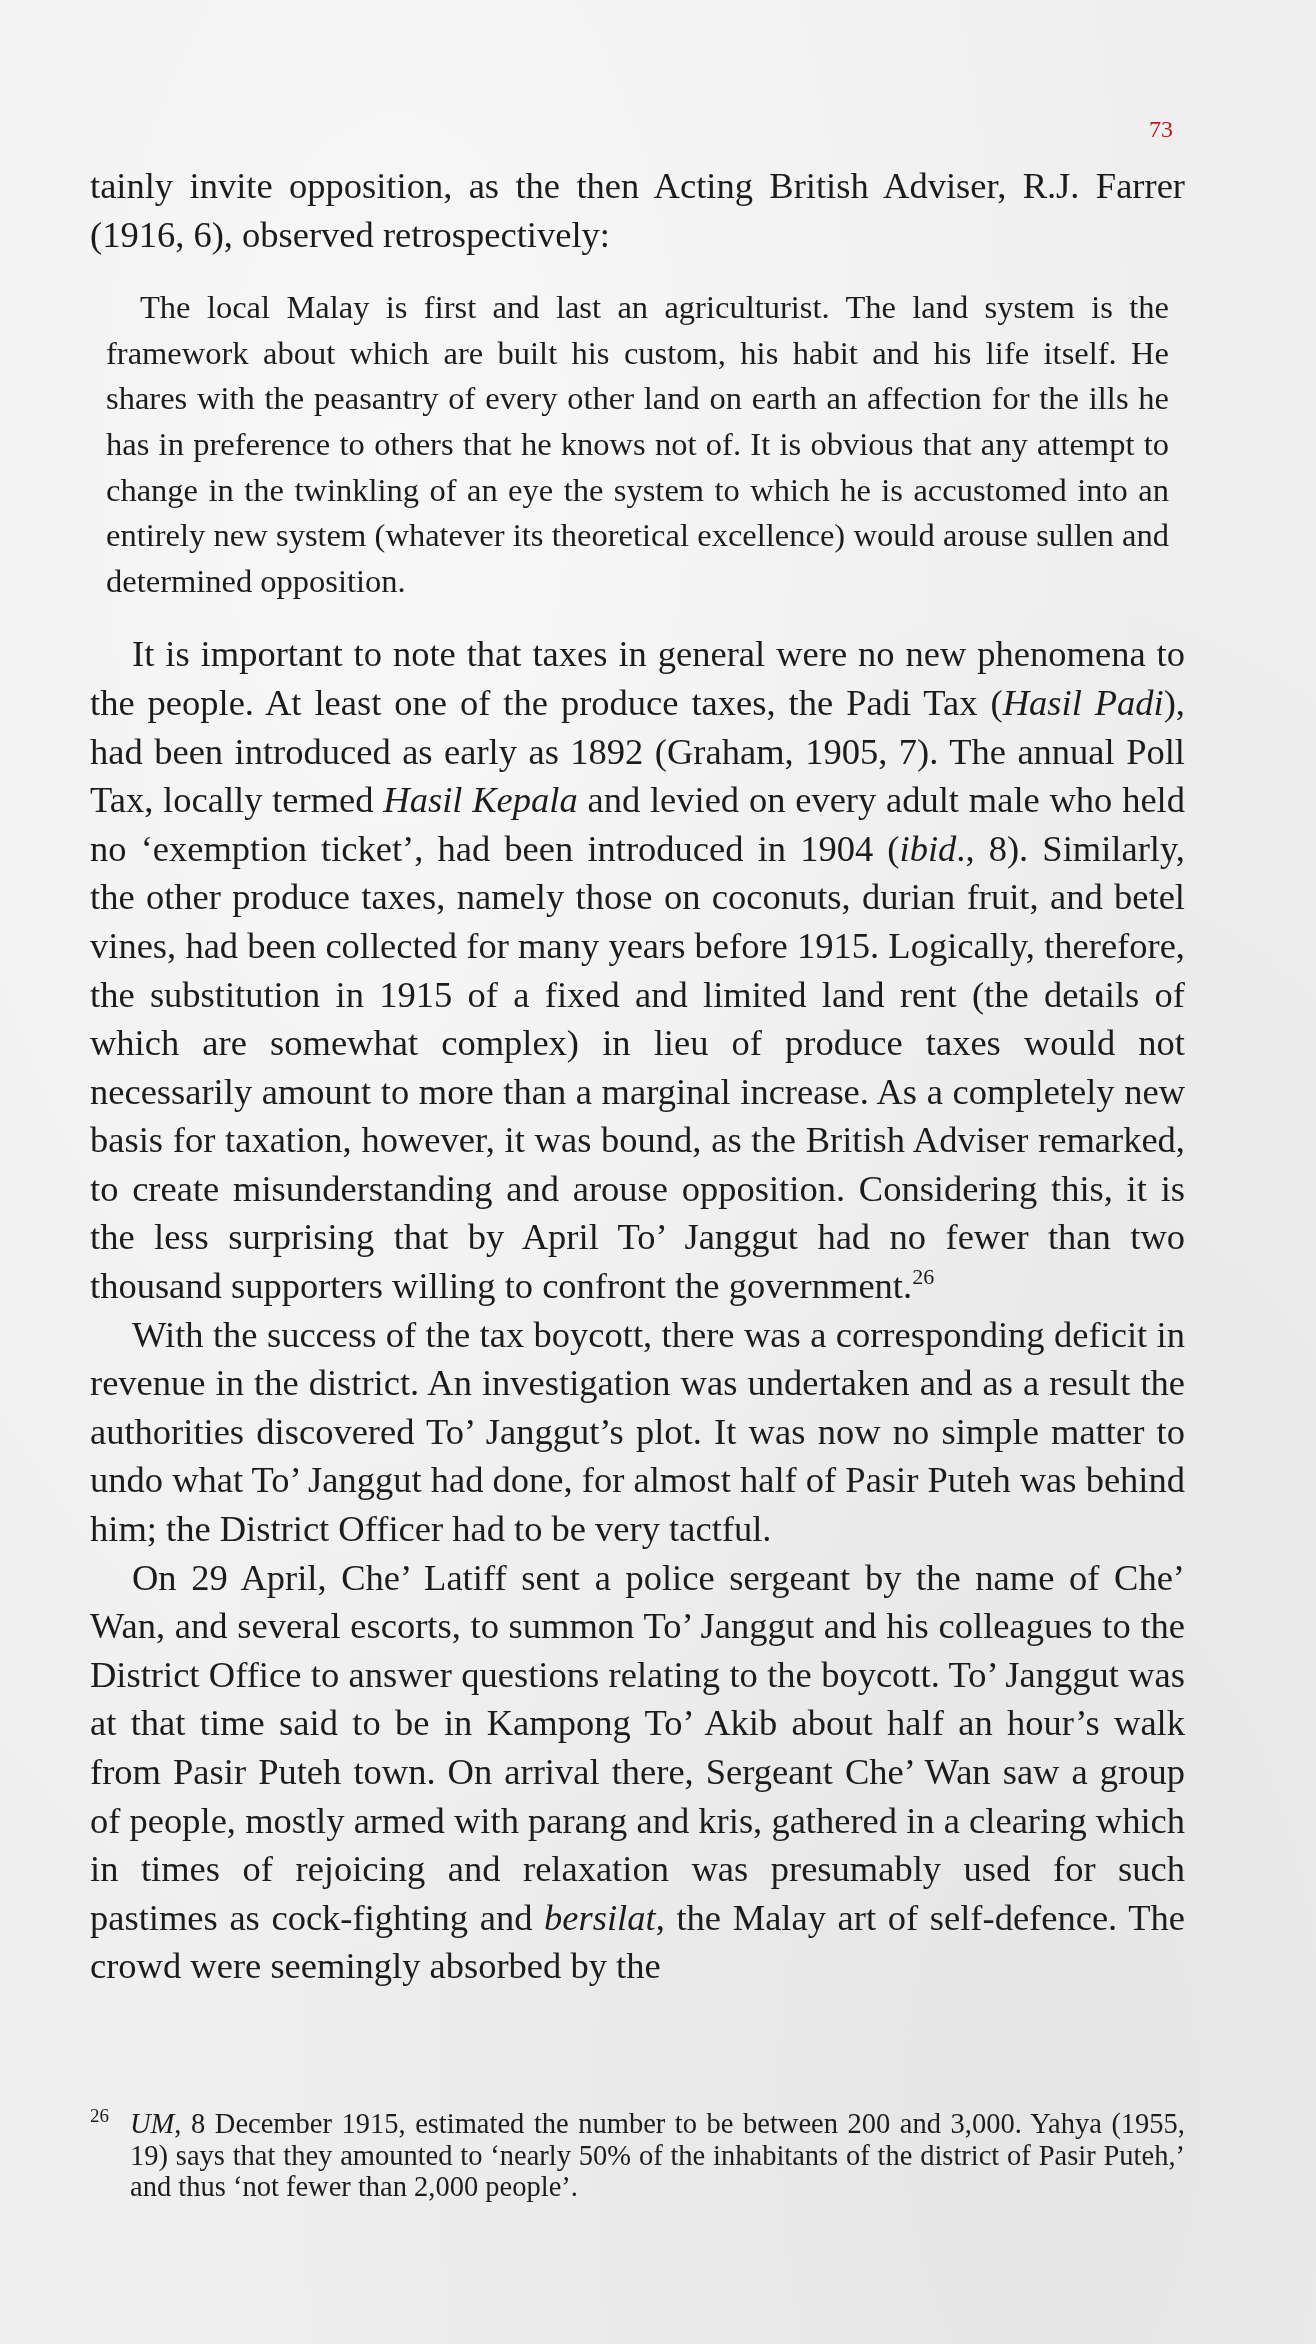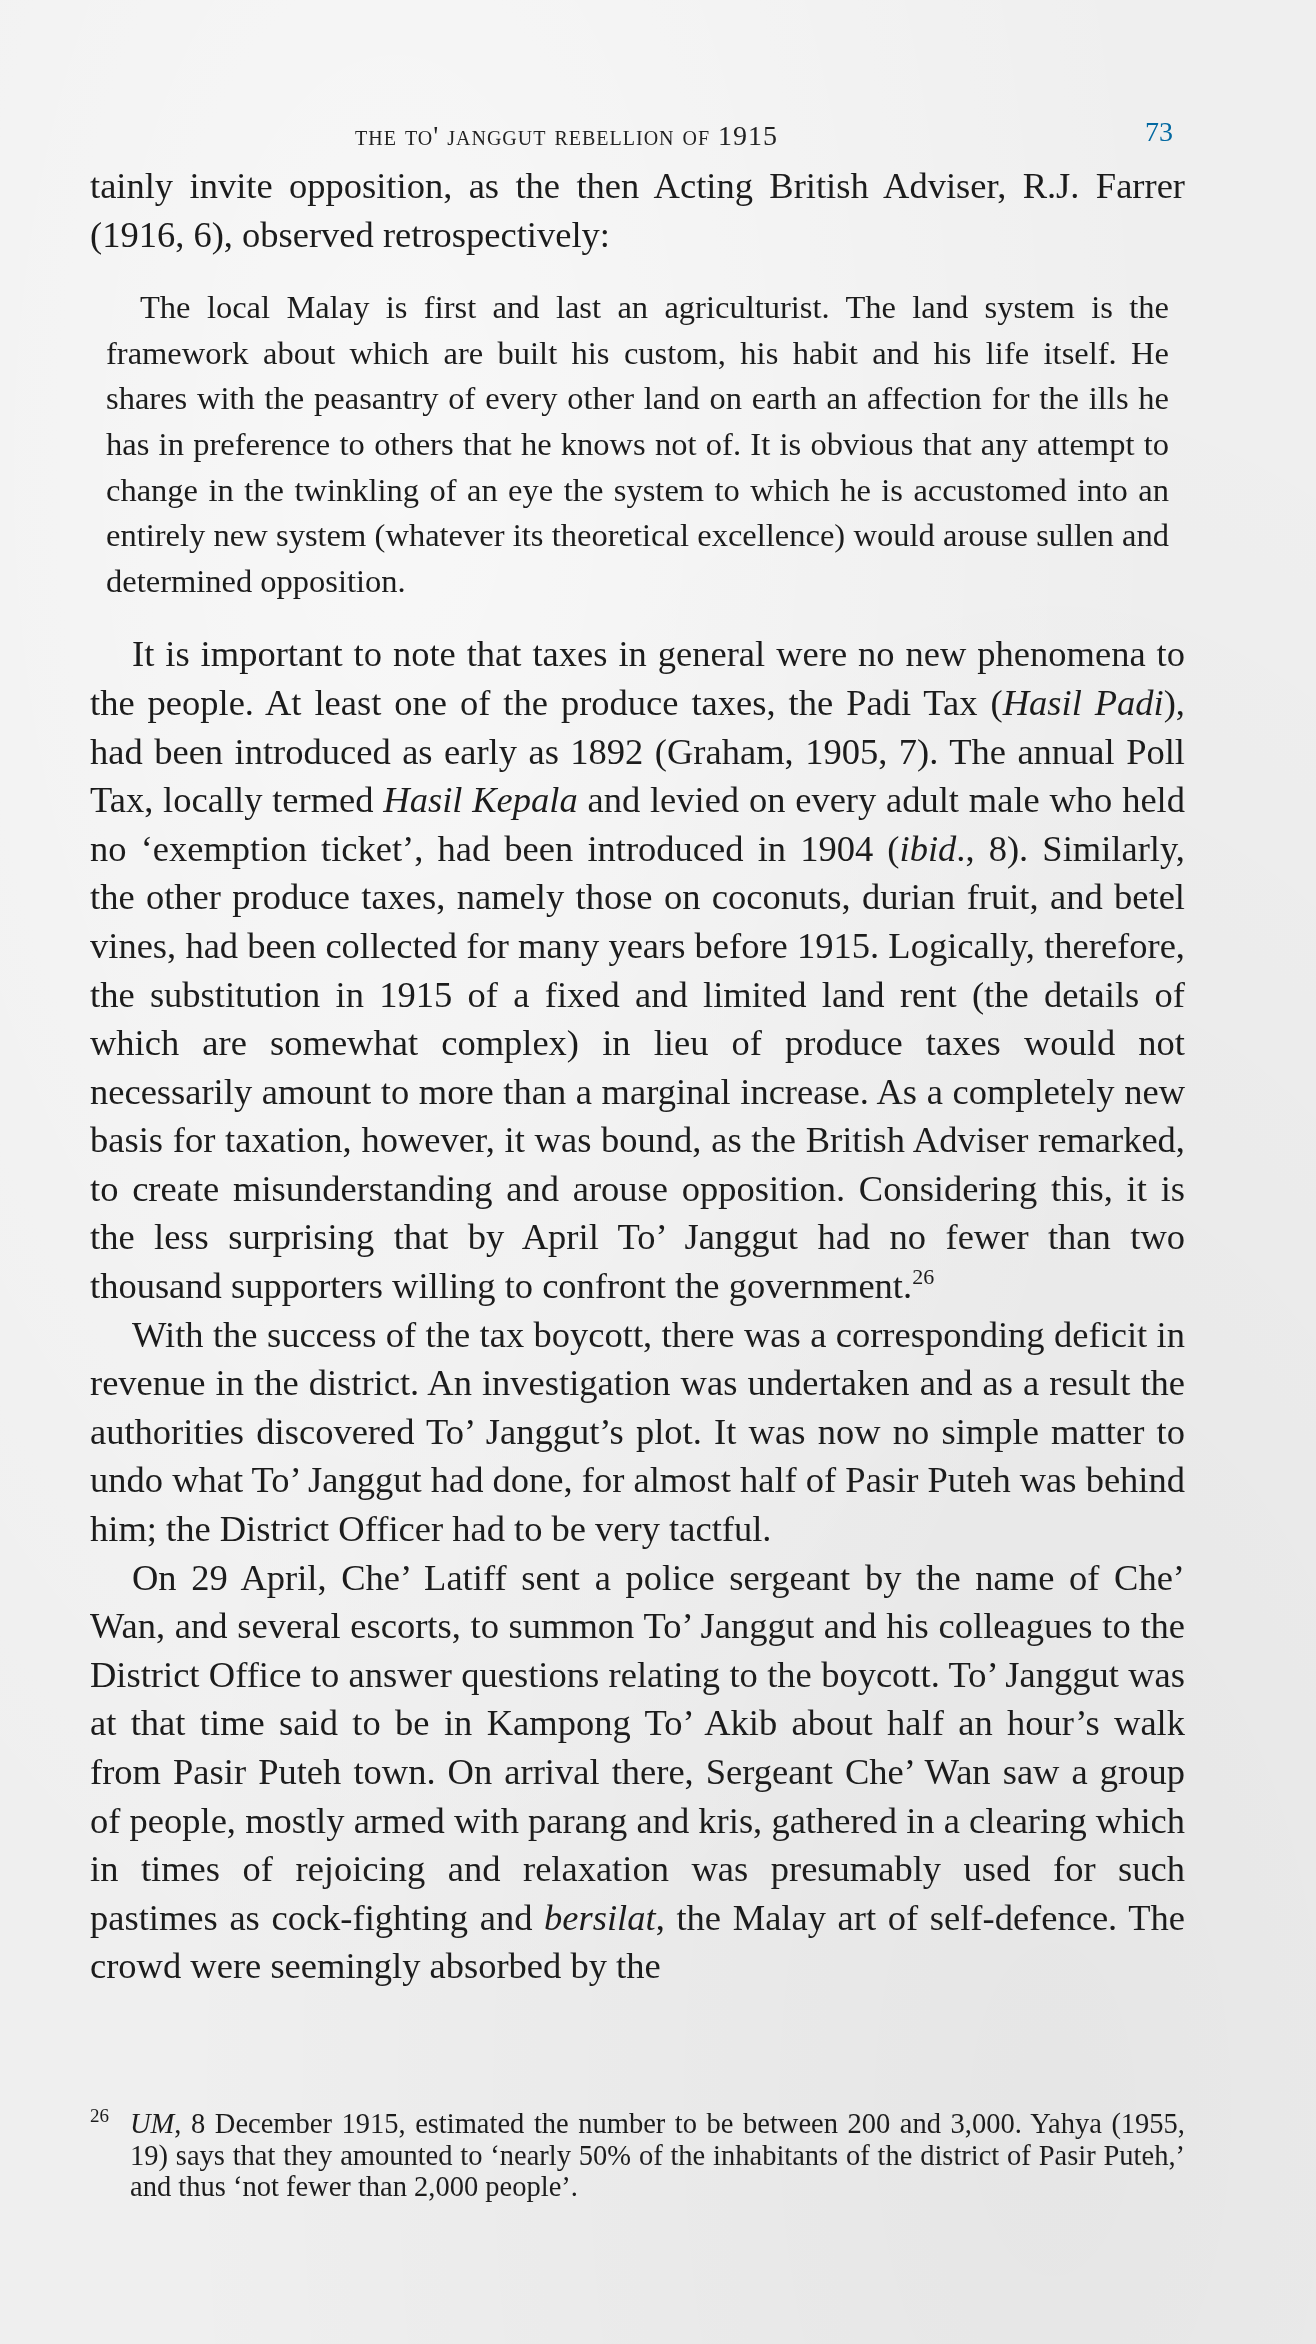--- a/index.html
+++ b/index.html
@@ -103,7 +103,6 @@
 <div class="page">
 
   <div class="running-header">
-    <span class="running-title">The To' Janggut Rebellion of 1915</span>
     <span class="page-number">73</span>
   </div>
 

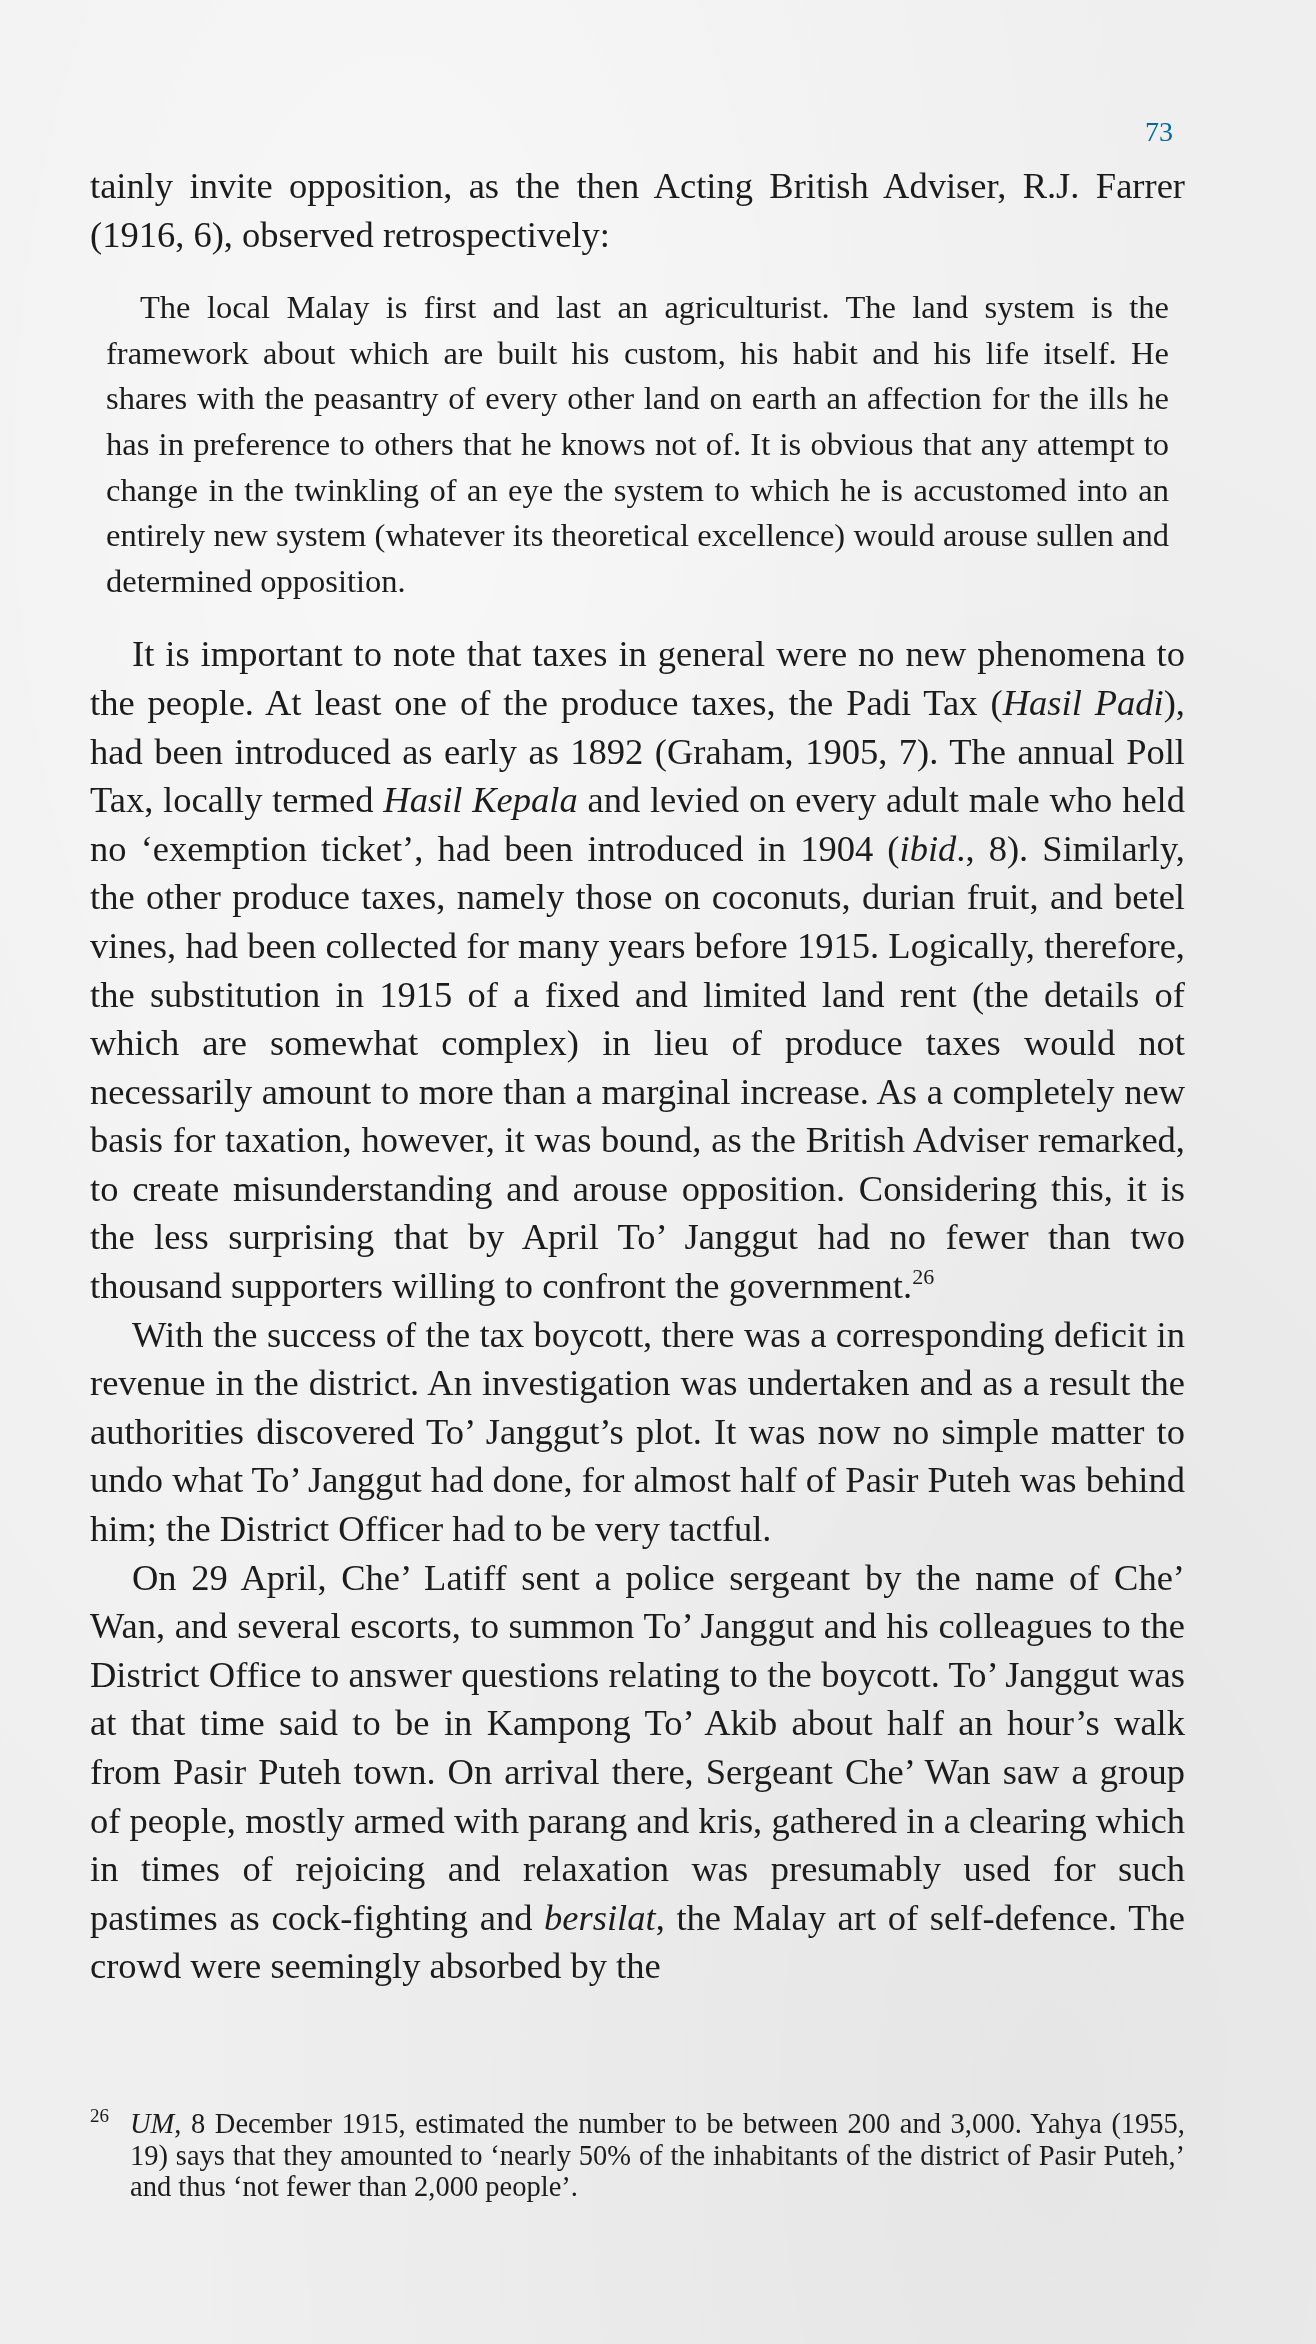--- a/index.html
+++ b/index.html
@@ -42,8 +42,8 @@
     position: absolute;
     right: 12px;
     top: 6px;
-    font-size: 28px;
-    color: #0369a1;
+    font-size: 24px;
+    color: #b91c1c;
   }
   .body-text {
     font-size: 36.5px;

